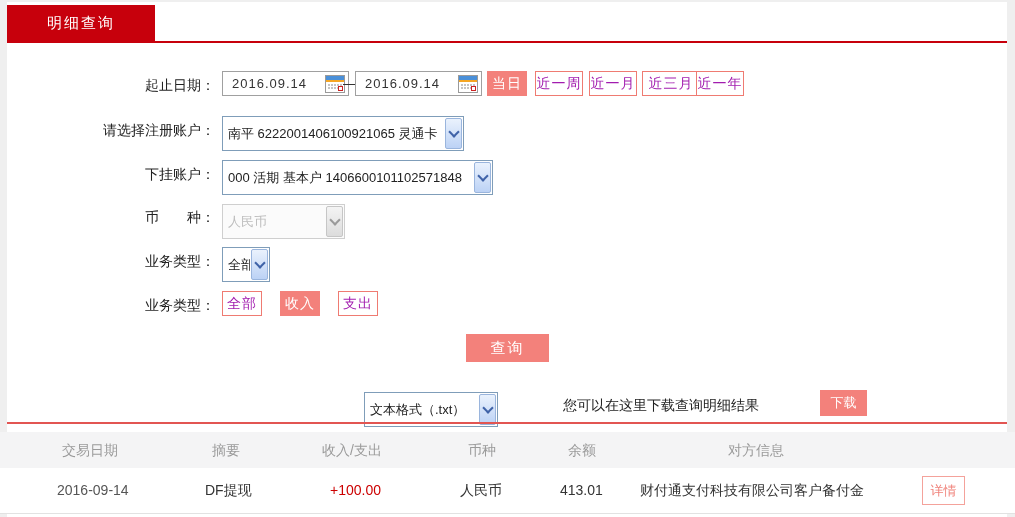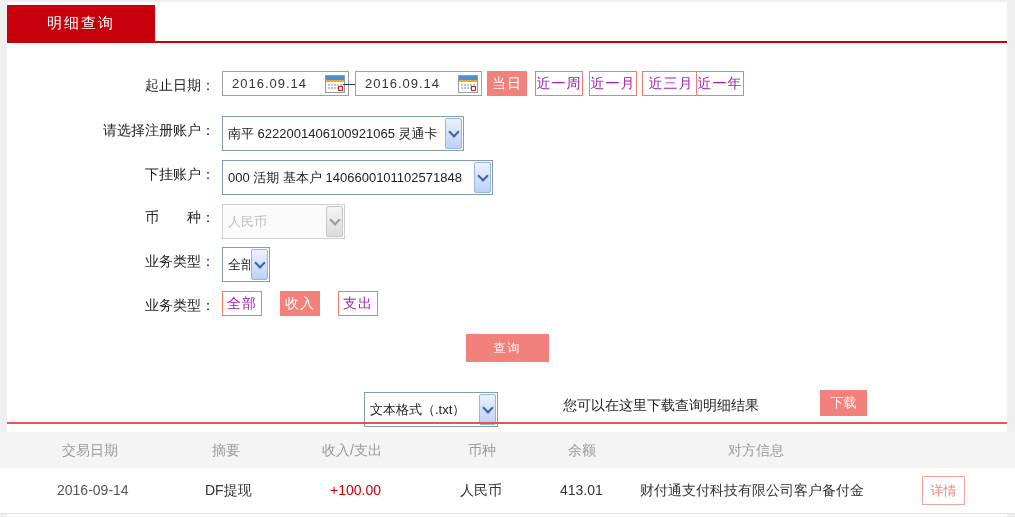--- a/index.html
+++ b/index.html
@@ -65,7 +65,7 @@
 
   .query-btn{
     position:absolute;left:466px;top:334px;width:83px;height:28px;
-    background:#f3817b;color:#ffffff;font-size:12px;letter-spacing:2px;
+    background:#f3817b;color:#ffffff;font-size:15px;letter-spacing:2px;
     border:none;display:flex;align-items:center;justify-content:center;cursor:pointer;
   }
 

